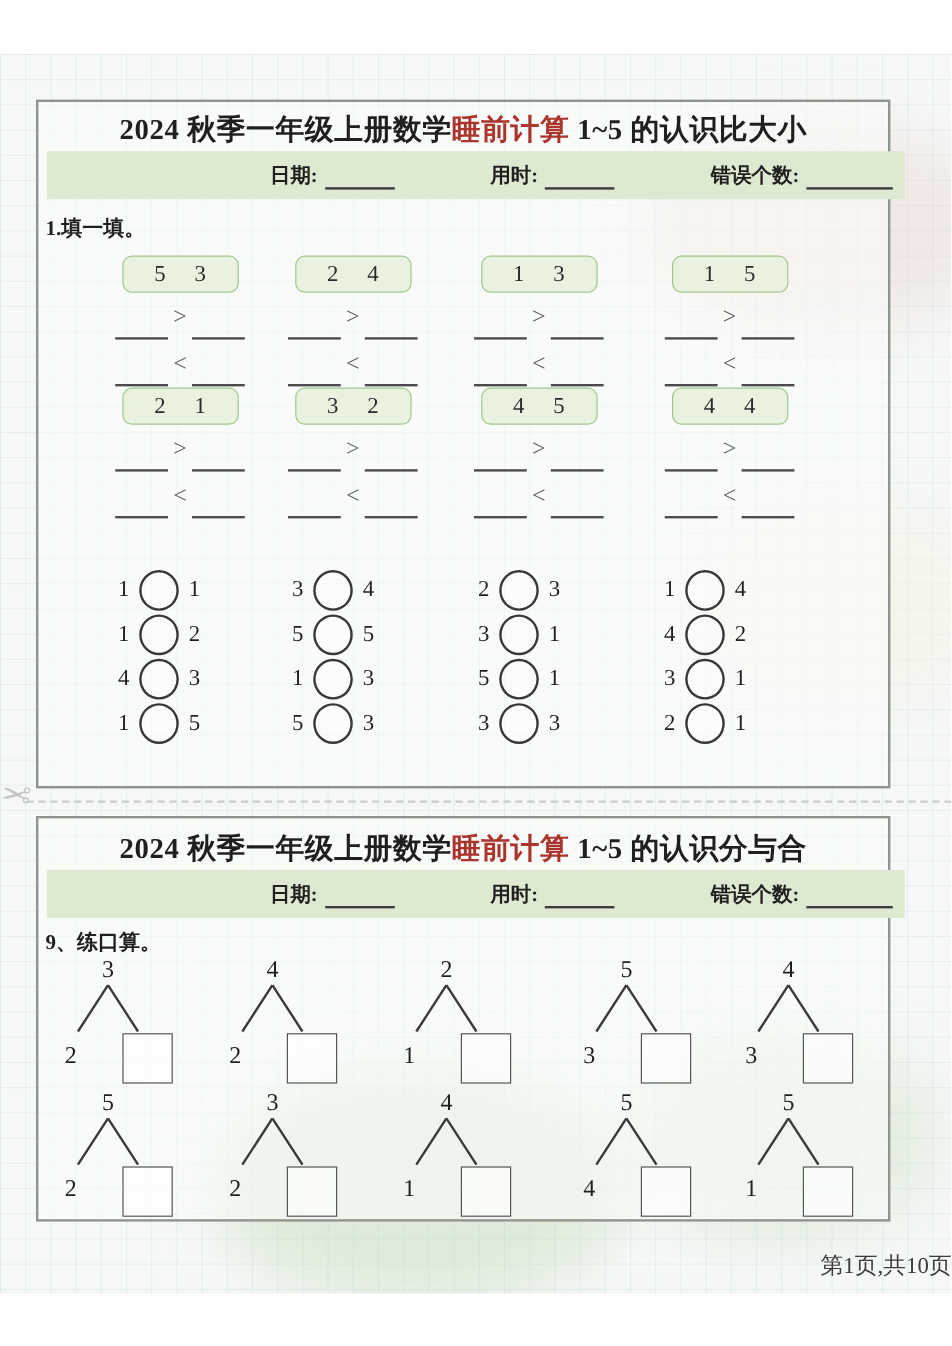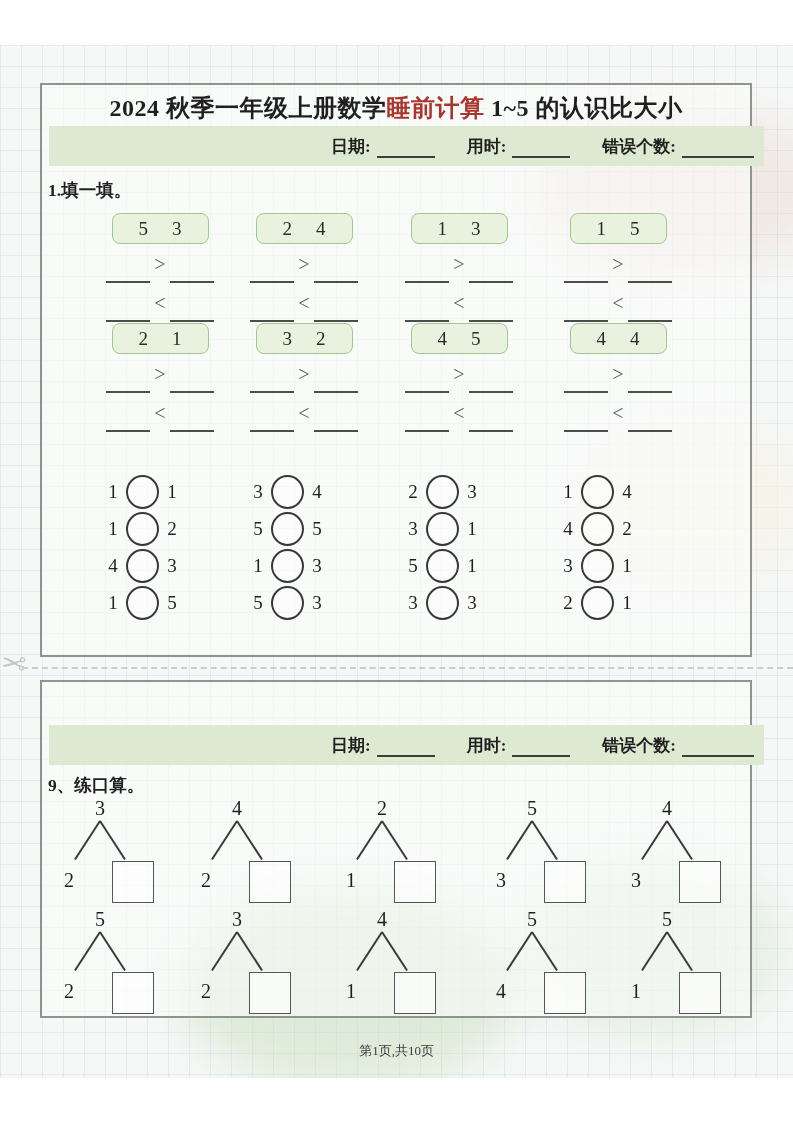--- a/index.html
+++ b/index.html
@@ -21,7 +21,7 @@
   .blob.cream { width:240px; height:160px; right:-30px; top:380px; background:rgba(245,242,228,0.55); }
 
   
-  .panel { position:absolute; left:40px; width:712px; border:2px solid #8f948f;
+  .panel { position:absolute; left:30px; width:712px; border:2px solid #8f948f;
     background:rgba(252,253,252,0.55);padding-left:20px; }
   .panel.s1 { top:83px;  height:574px; }
   .panel.s2 { top:680px; height:338px; }

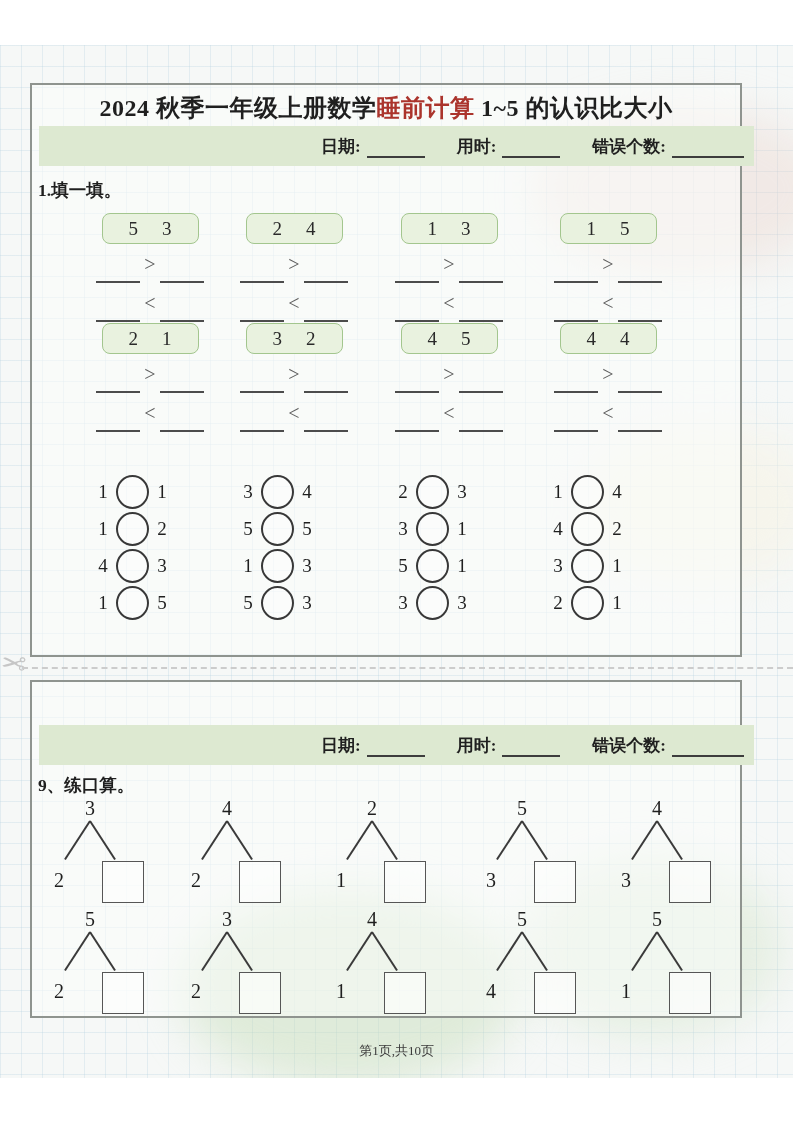--- a/index.html
+++ b/index.html
@@ -34,7 +34,7 @@
     background:#dde9d1; display:flex; justify-content:flex-end; align-items:center;
     padding-right:10px; gap:0; }
   .meta-group { display:flex; align-items:flex-end; margin-left:32px; }
-  .meta-label { font-size:17px; font-weight:bold; }
+  .meta-label { font-size:17px; font-weight:bold;margin-left:48px; }
   .meta-line { display:inline-block; width:58px; height:15px; border-bottom:2px solid #3d3d3d; margin-left:6px; }
   .meta-line.wide { width:72px; }
 

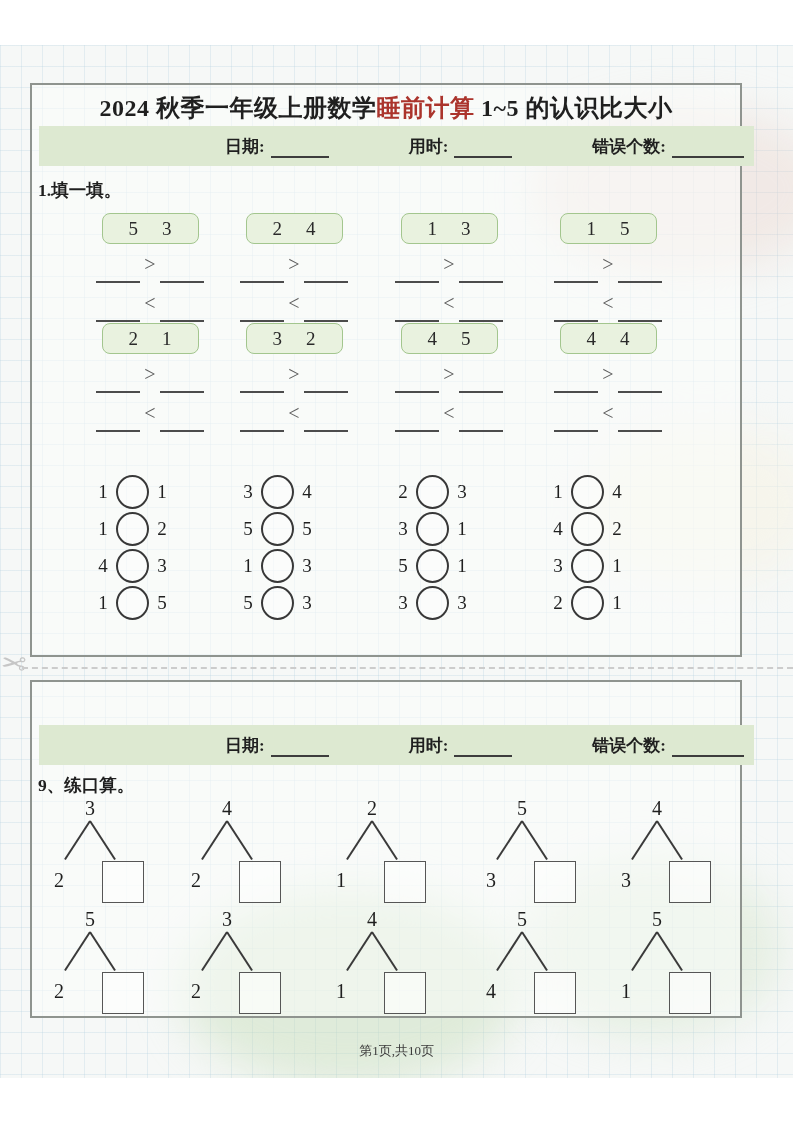--- a/index.html
+++ b/index.html
@@ -331,6 +331,9 @@
 
   <div class="panel s2">
 
+    <div class="ws-title" style="top:9px;">
+      <span>2024 秋季一年级上册数学</span><span class="hl">睡前计算</span><span> 1~5 的认识分与合</span>
+    </div>
 
     <div class="banner" style="top:43px;">
       <div class="meta-group">

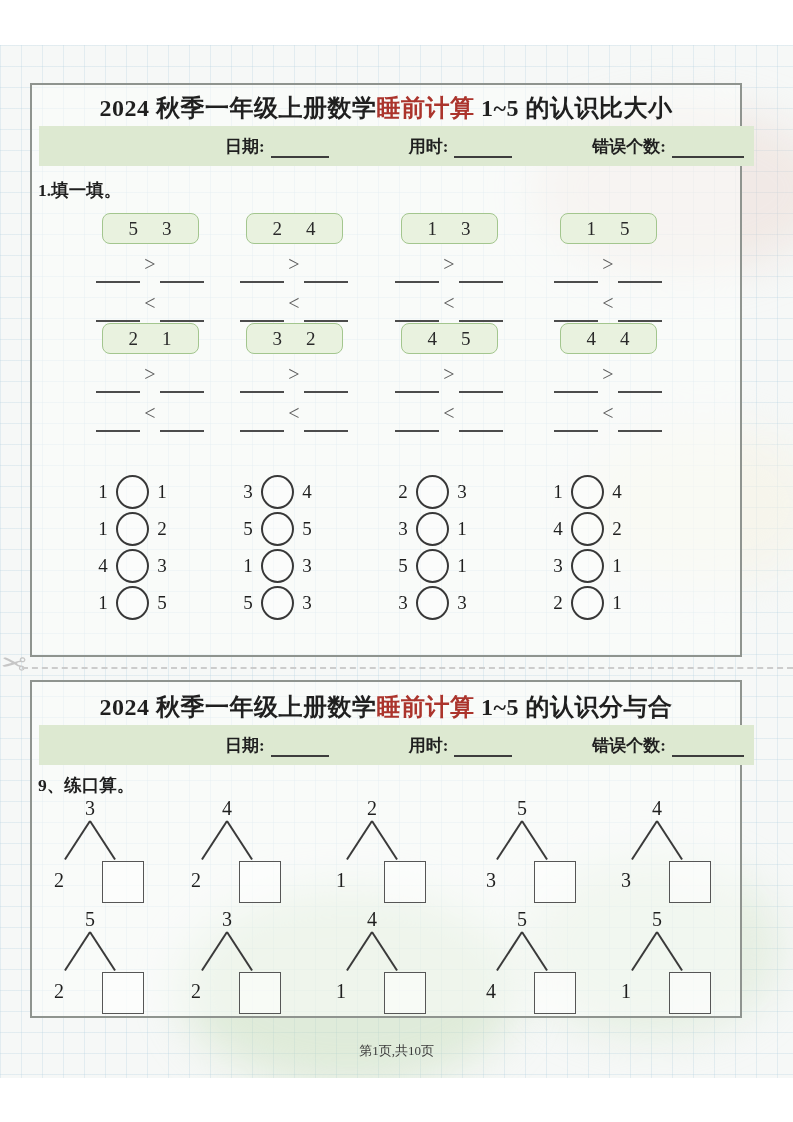--- a/index.html
+++ b/index.html
@@ -72,8 +72,8 @@
   .scissors { position:absolute; left:1px; top:646px; font-size:30px; color:#c6c6c6;
     transform:scaleX(-1) rotate(-6deg); font-family:"DejaVu Sans",sans-serif; }
 
-  .footer { position:absolute; left:0; top:1042px; width:100%; text-align:center;
-    font-size:13px; color:#3c3c3c; }
+  .footer { position:absolute; left:0; top:1042px; width:100%; text-align:right;
+    font-size:19px; color:#3c3c3c; }
 </style>
 </head>
 <body>

